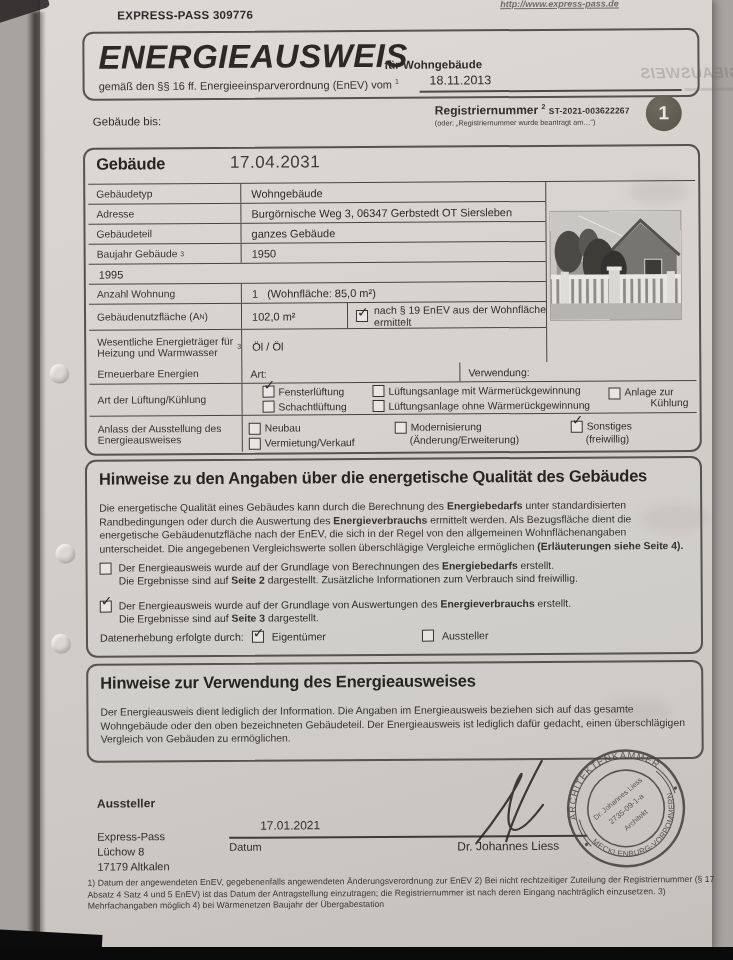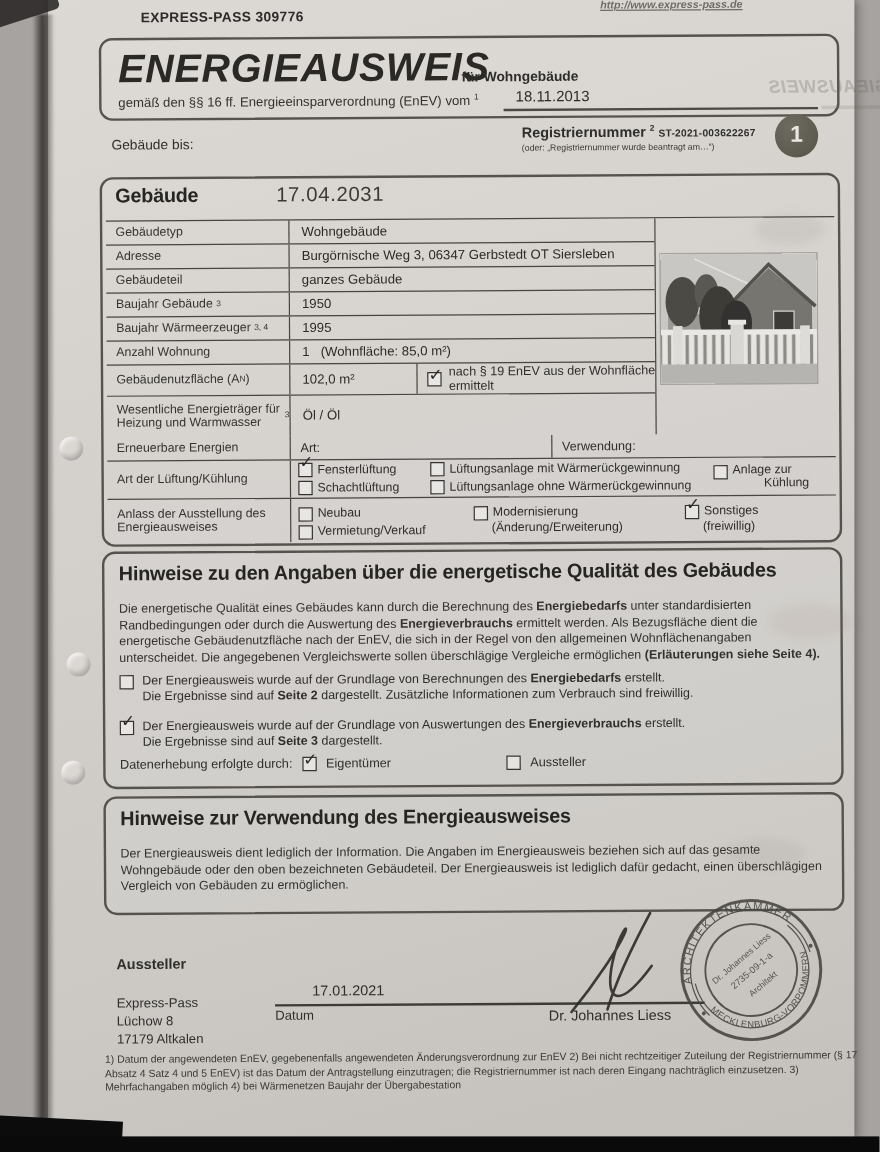--- a/index.html
+++ b/index.html
@@ -165,7 +165,6 @@
         <div class="cell val">1950</div>
       </div>
       <div class="trow narrow h20">
-        <div class="cell lab"><span>Baujahr Wärmeerzeuger</span>&nbsp;<sup>3, 4</sup></div>
         <div class="cell val">1995</div>
       </div>
       <div class="trow narrow h20">

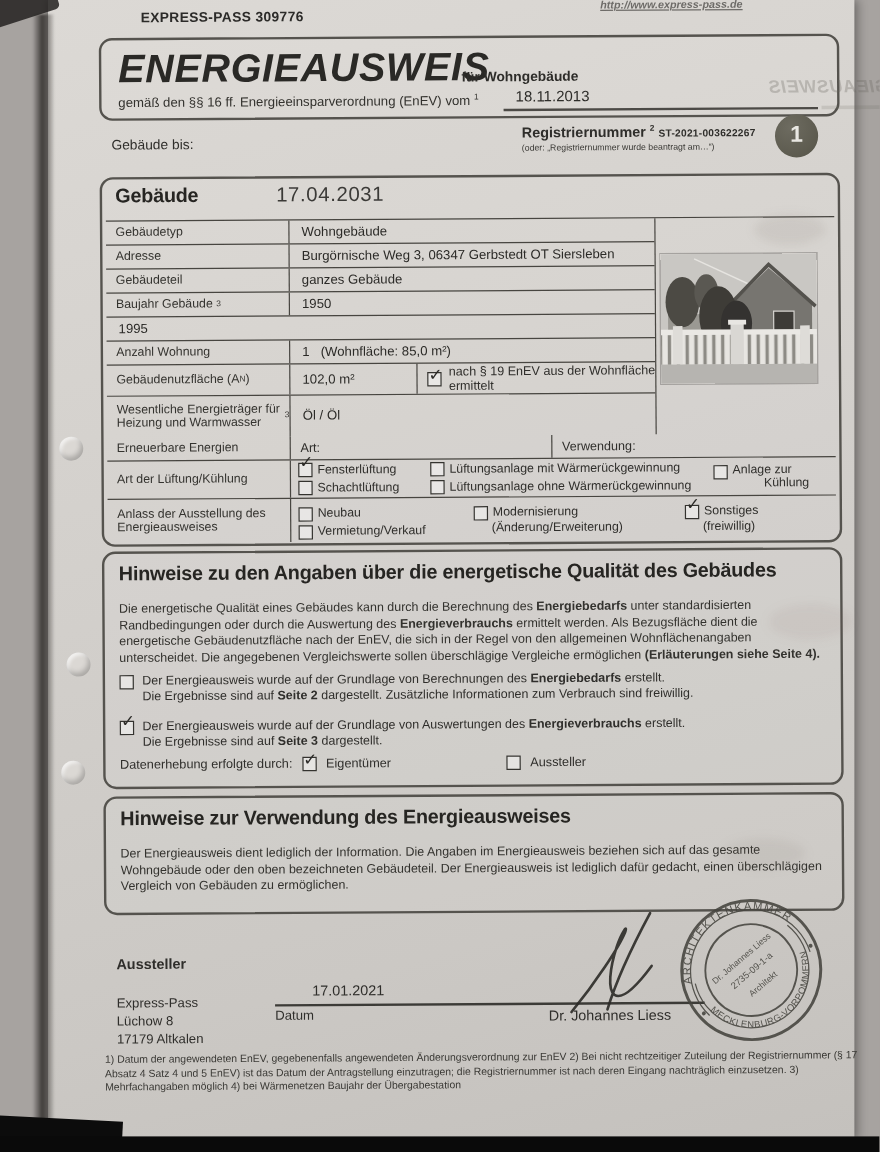--- a/index.html
+++ b/index.html
@@ -231,7 +231,7 @@
             <span>Art der Lüftung/Kühlung</span>
           </div>
         <div class="optcols">
-          <div class="optstack" style="width:106px;">
+          <div class="optstack" style="width:106px;margin-left:14px;">
             <div class="opt">
                 <span class="cb checked"></span>
                 <span>Fensterlüftung</span>

